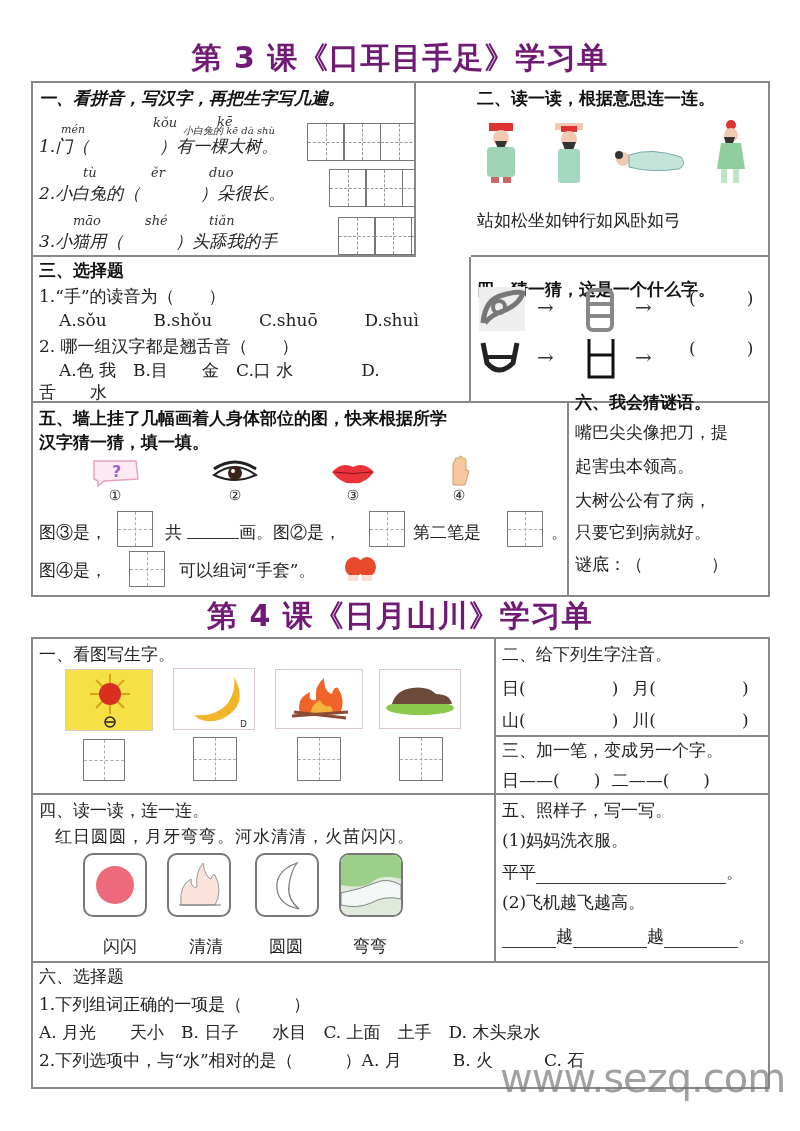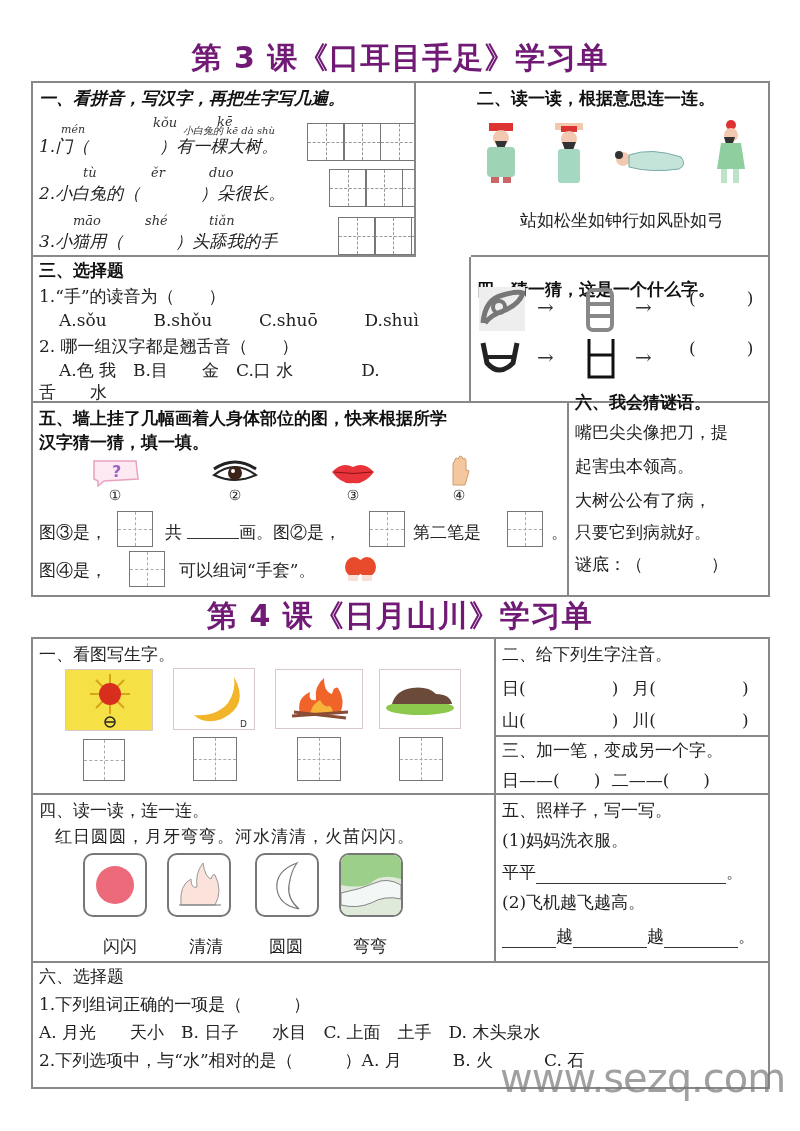--- a/index.html
+++ b/index.html
@@ -117,7 +117,7 @@
         <rect x="10" y="50" width="6" height="14" fill="#bde3c9"></rect>
         <rect x="22" y="50" width="6" height="14" fill="#bde3c9"></rect>
     </svg>
-    <div class="t abs" style="left:6px; top:126px; width:290px; display:flex; justify-content:center;">
+    <div class="t abs" style="left:6px; top:126px; width:290px; display:flex; justify-content:flex-start;">
       <span>站如松</span>
       <span>坐如钟</span>
       <span>行如风</span>

